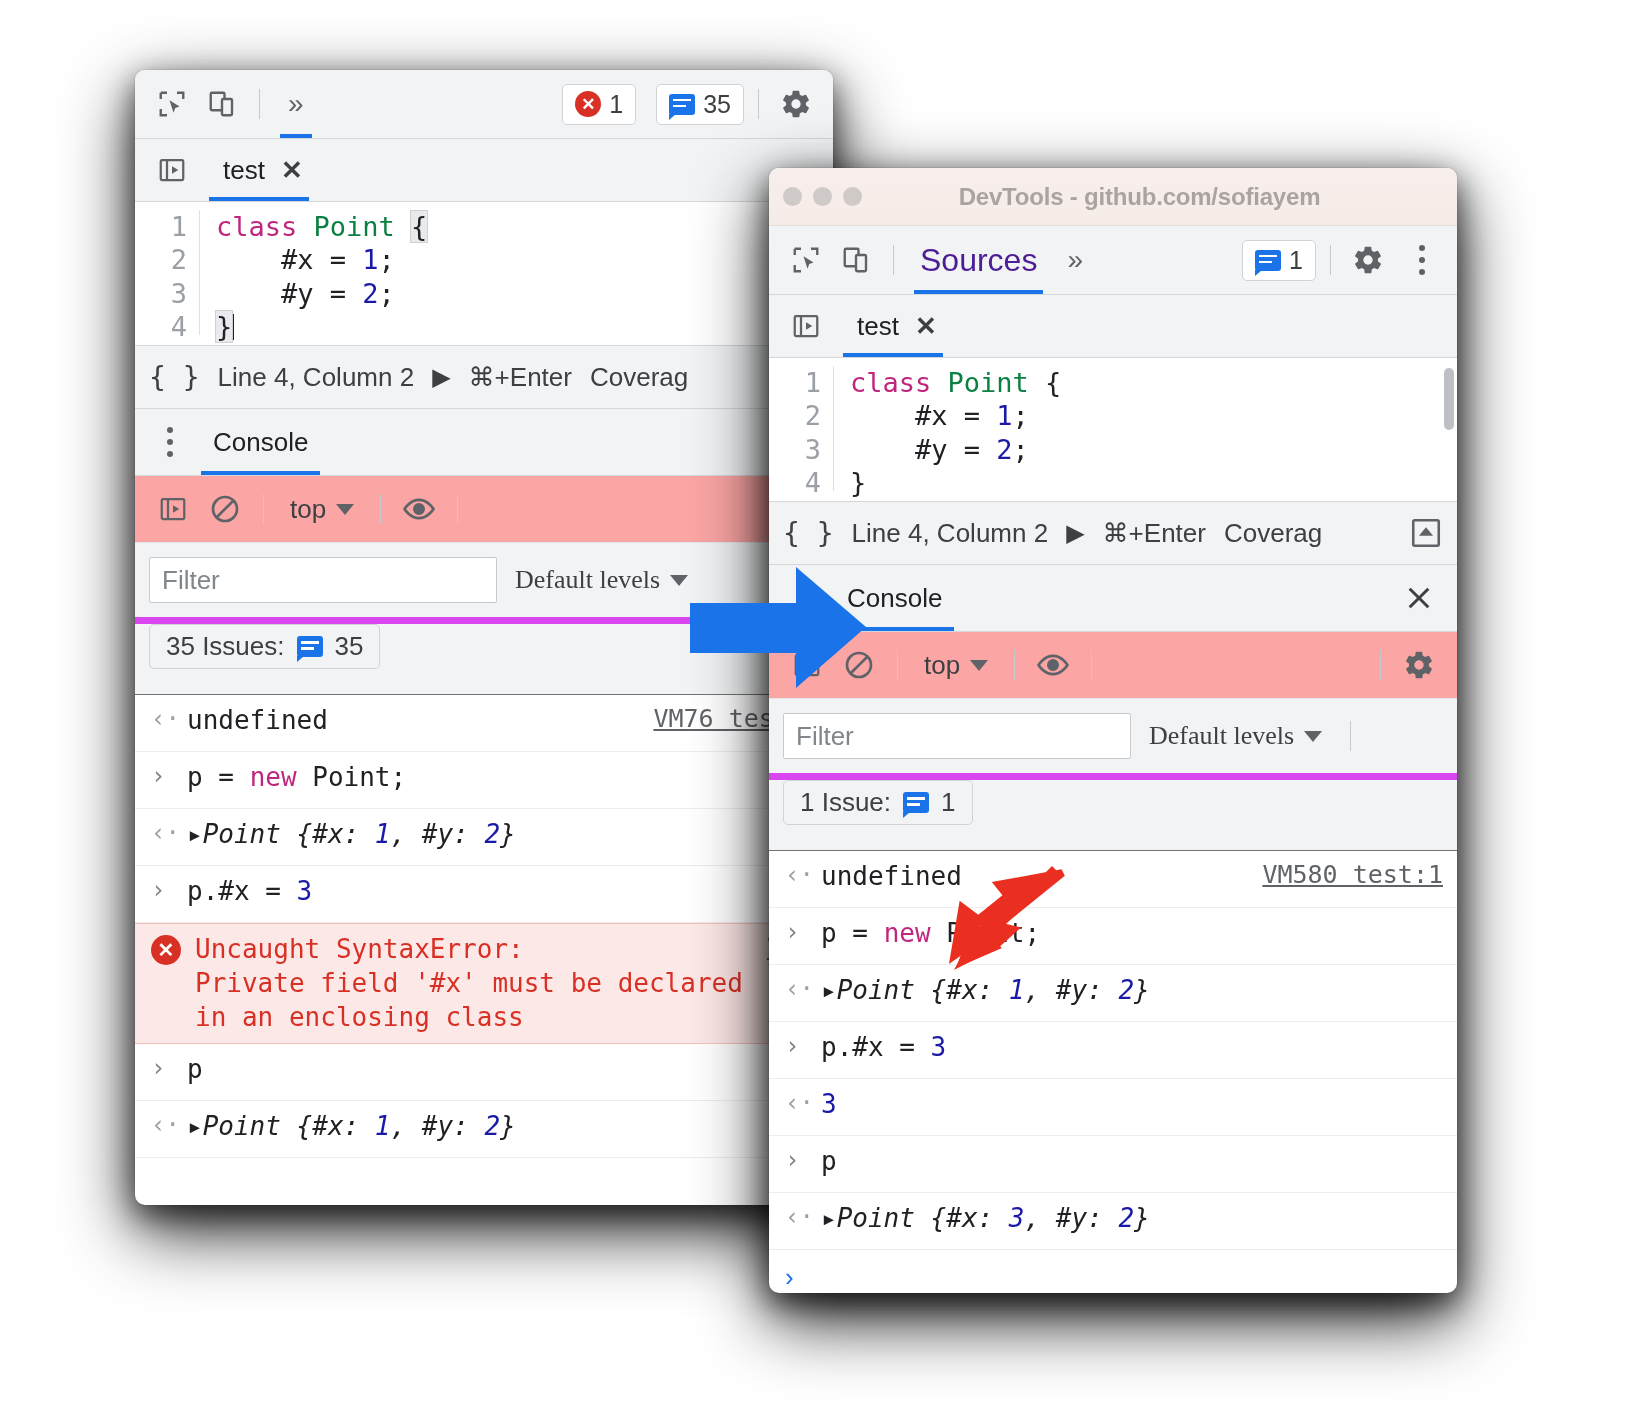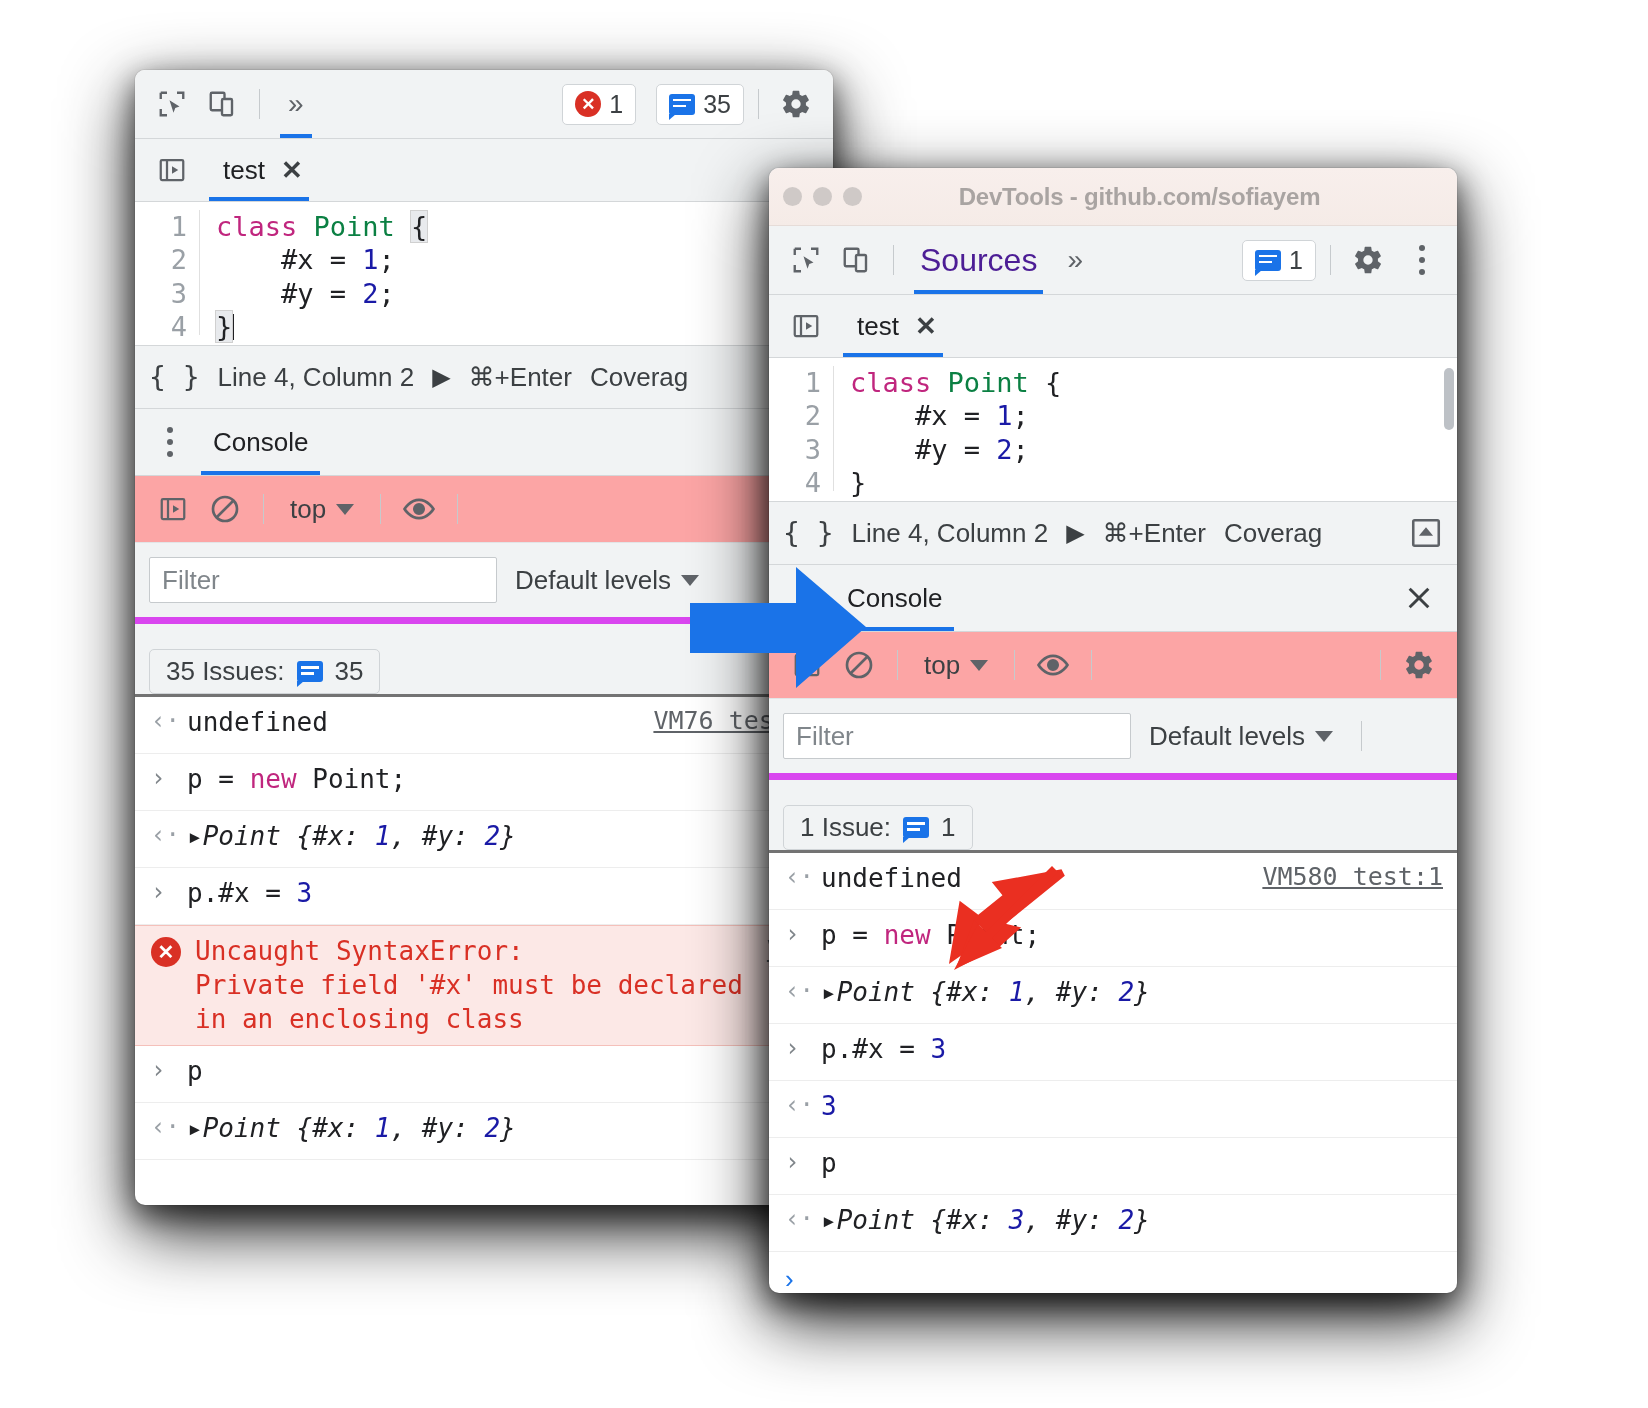--- a/index.html
+++ b/index.html
@@ -105,7 +105,7 @@
     border-bottom:7px solid #d946ef;}
   .filter-input{height:44px;width:322px;background:#fff;border:1px solid #c6cacd;border-radius:2px;
     display:flex;align-items:center;padding:0 12px;font-size:26px;color:#80868b;}
-  .levels{font-size:26px;color:#3c4043;display:flex;align-items:center;gap:10px;}
+  .levels{font-size:26px;color:#3c4043;display:flex;align-items:center;gap:10px;font-family:Liberation Serif, serif;}
 
   .issues-row{height:70px;display:flex;align-items:flex-end;background:#f1f3f4;padding:0 14px;
     border-bottom:3px solid #737373;}

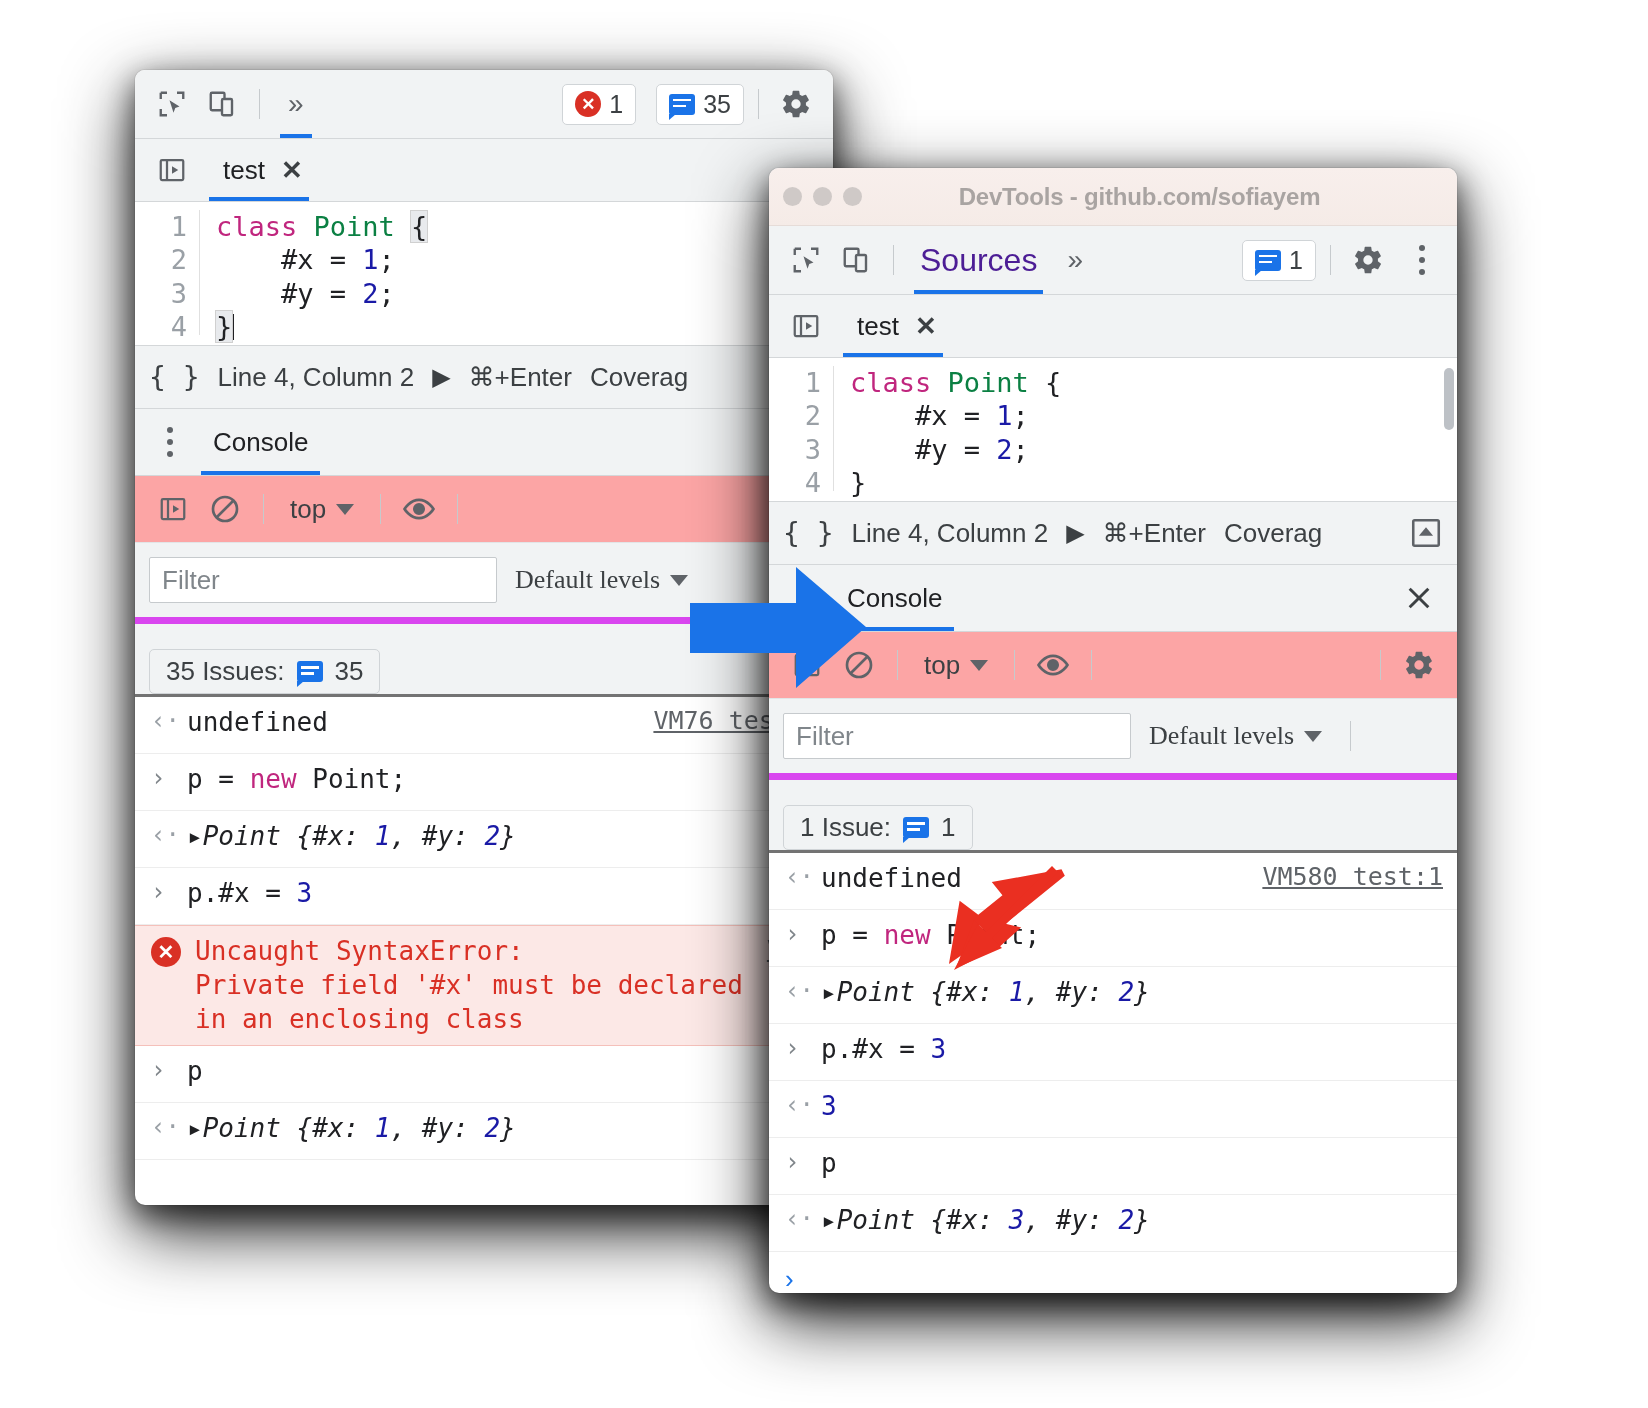--- a/index.html
+++ b/index.html
@@ -107,8 +107,8 @@
     display:flex;align-items:center;padding:0 12px;font-size:26px;color:#80868b;}
   .levels{font-size:26px;color:#3c4043;display:flex;align-items:center;gap:10px;font-family:Liberation Serif, serif;}
 
-  .issues-row{height:70px;display:flex;align-items:flex-end;background:#f1f3f4;padding:0 14px;
-    border-bottom:3px solid #737373;}
+  .issues-row{height:70px;display:flex;align-items:flex-start;background:#f1f3f4;padding:0 14px;
+    border-bottom:1px solid #737373;}
   .issues-chip{display:flex;align-items:center;gap:12px;border:1px solid #d0d4d7;border-radius:5px;
     background:#f1f3f4;padding:6px 16px;font-size:26px;color:#3c4043;}
 

